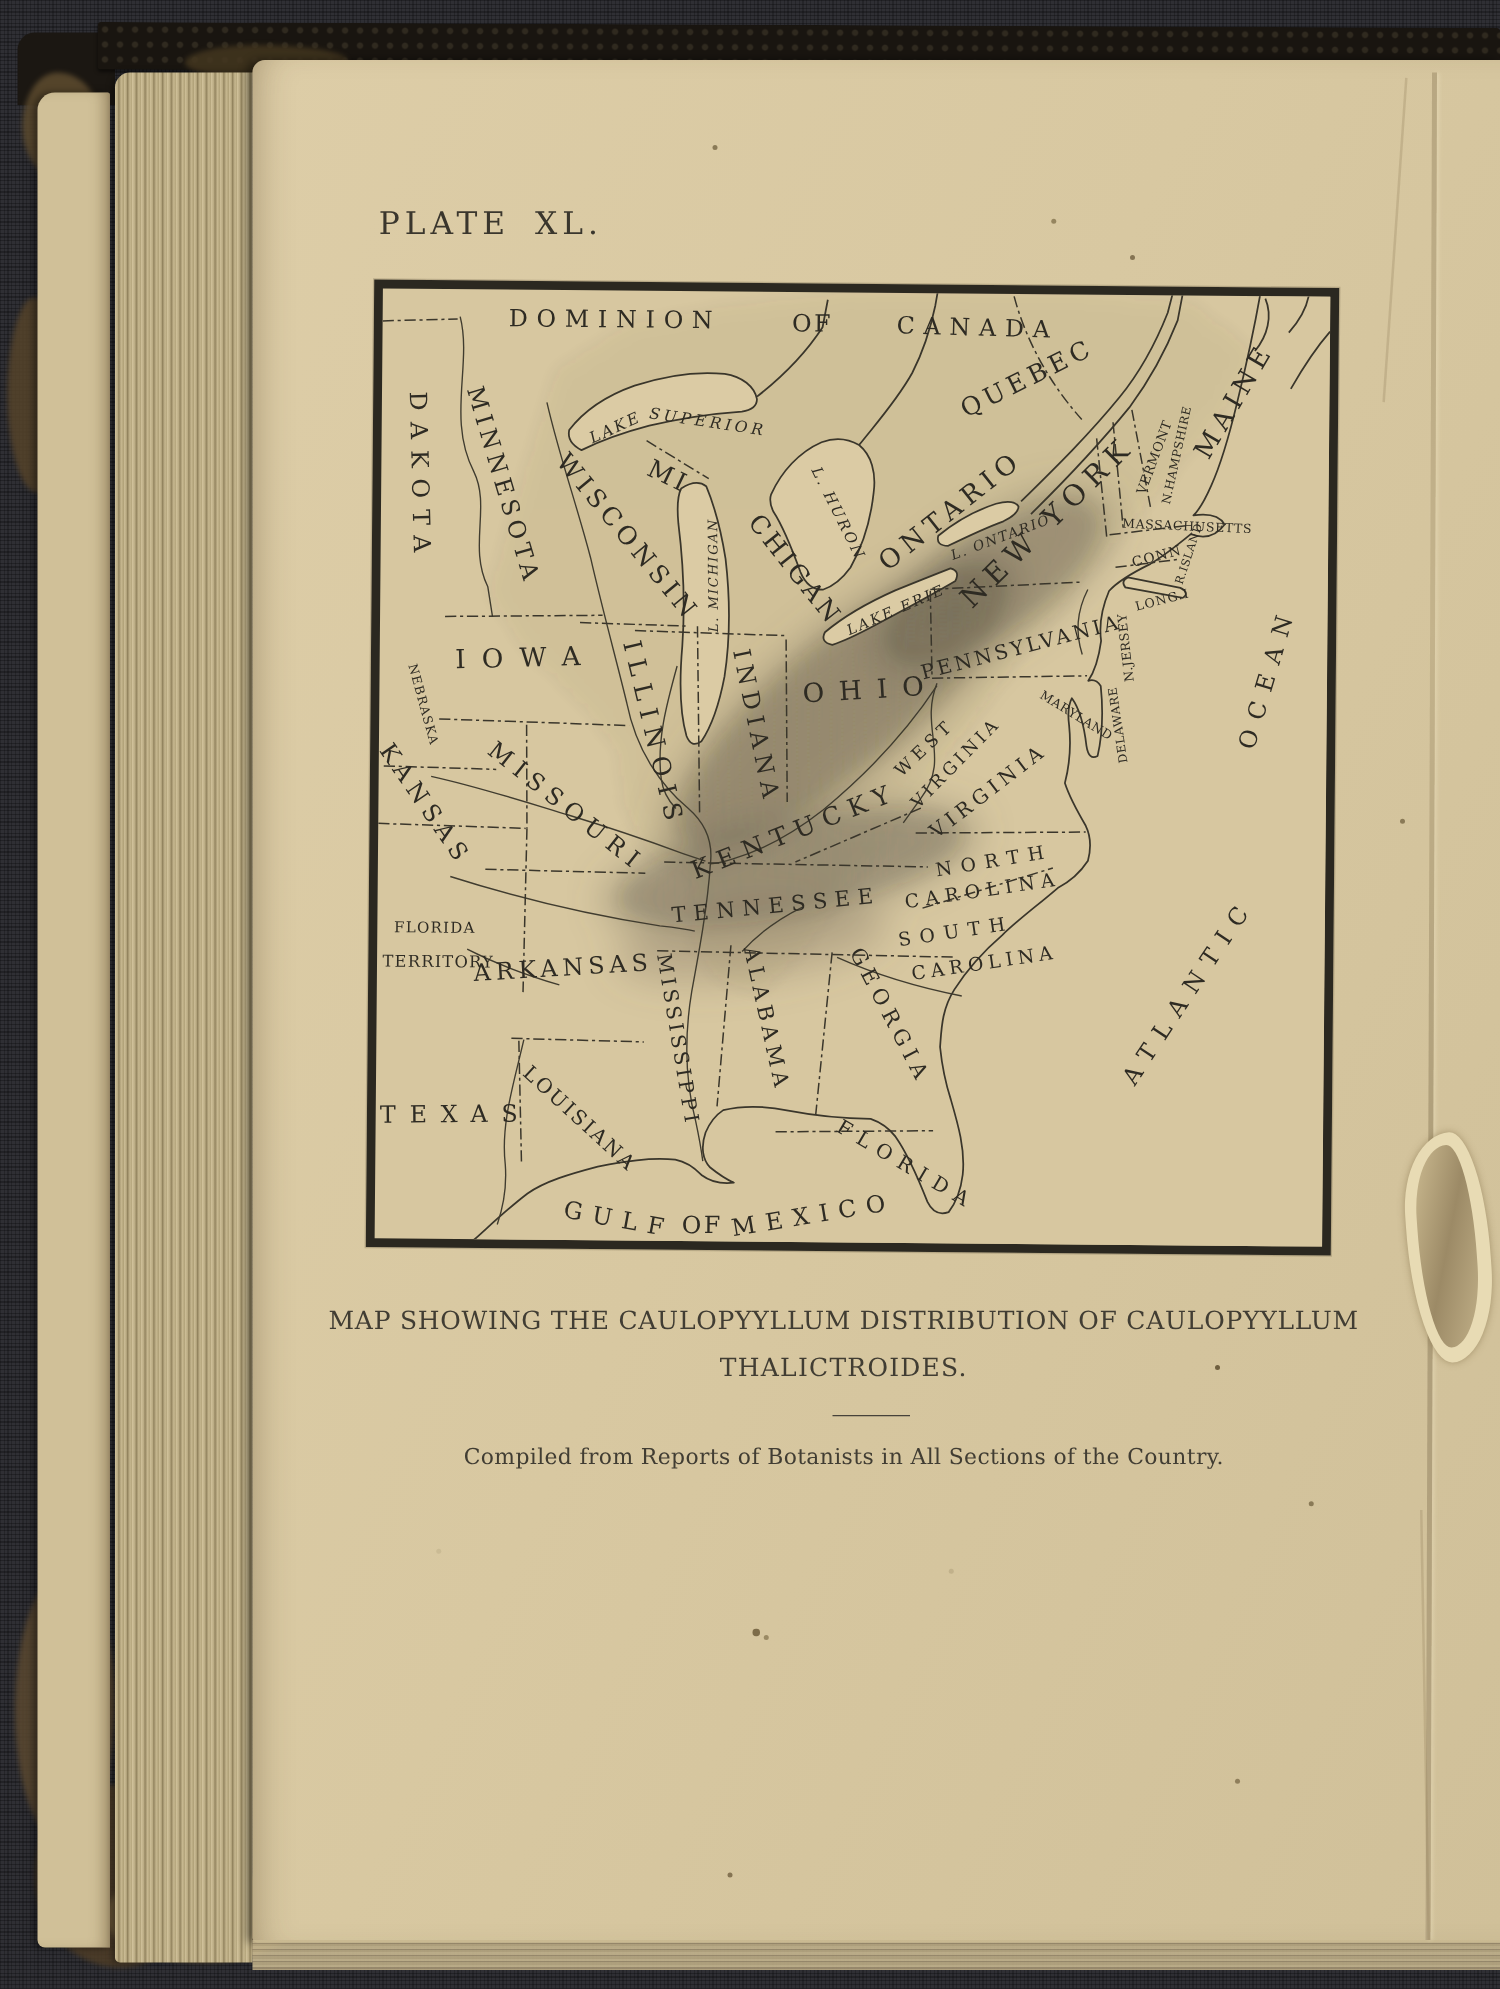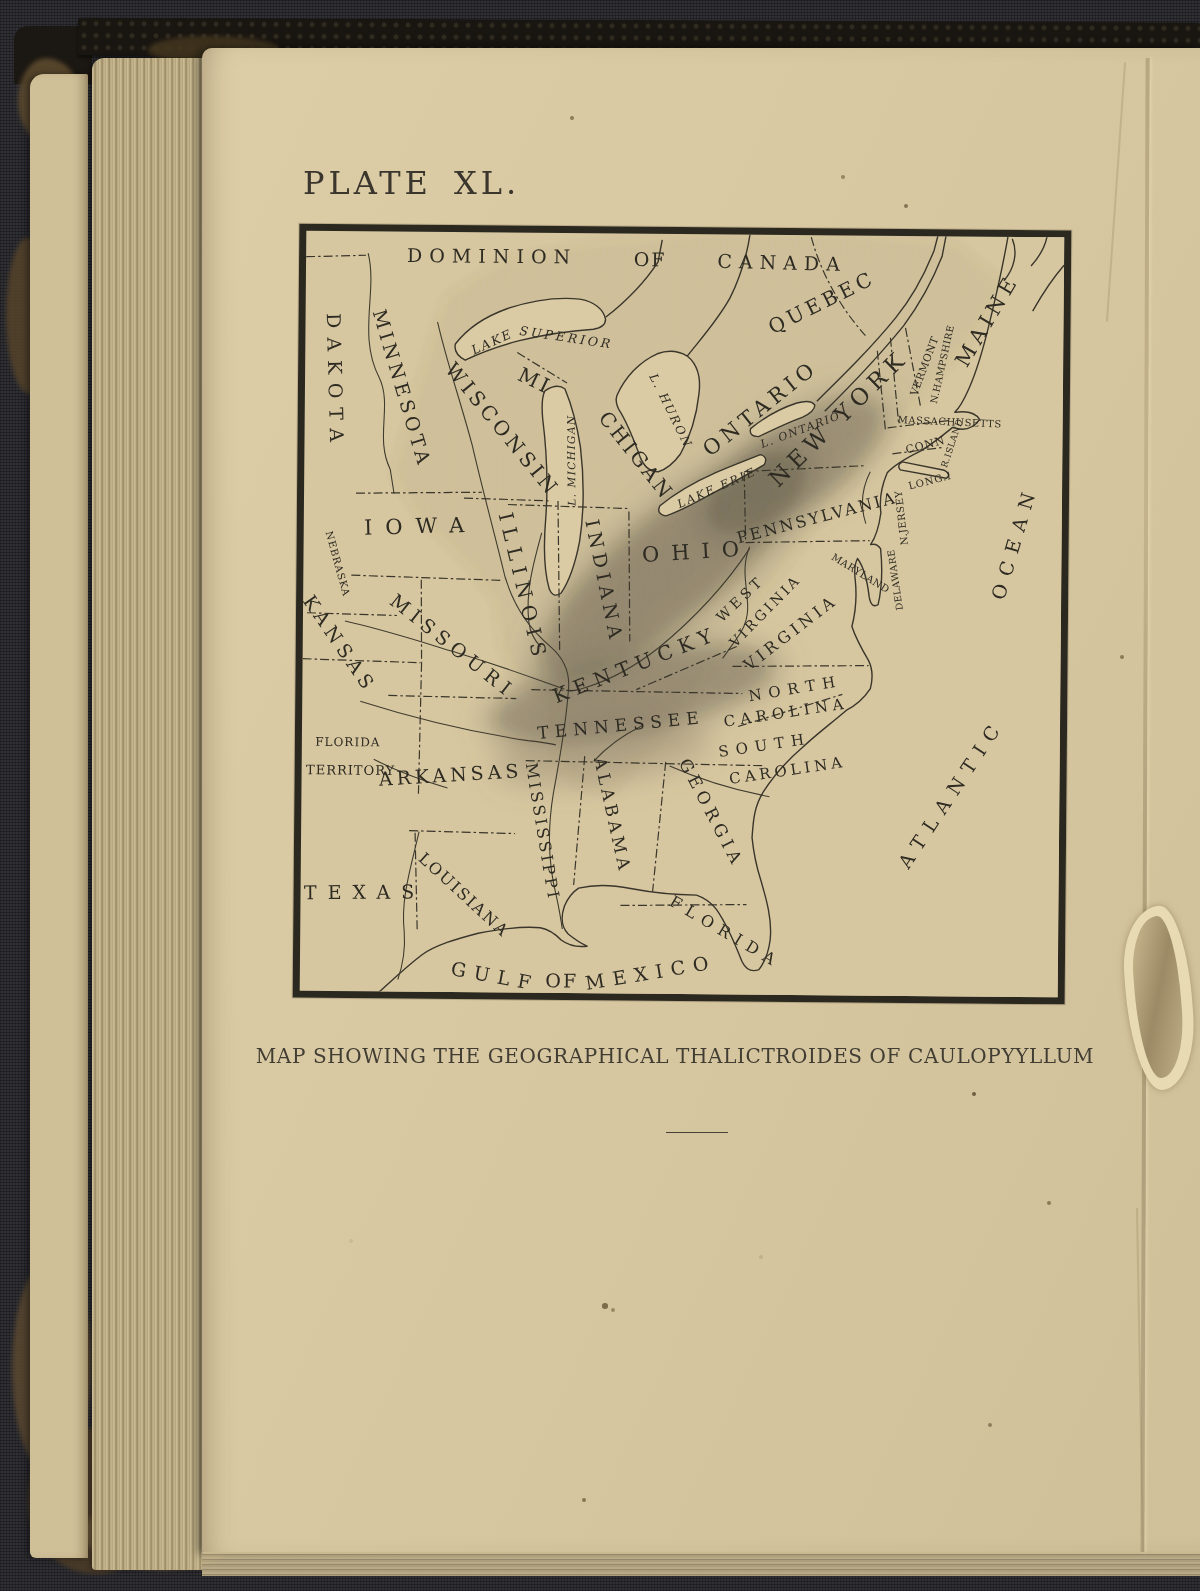--- a/index.html
+++ b/index.html
@@ -46,7 +46,7 @@
       989px 1424px 0 1px #8f7e5b,350px 1240px 0 1px #98886233,760px 1256px 0 1px #8a7a5744,
       973px 1093px 0 1px #6f5f40,842px 176px 0 1px #95855f,1121px 656px 0 1px #8a7a57;}
   
-  #plate-label{left:303px;top:164px;font-size:32px;letter-spacing:4px;word-spacing:8px;color:#3a362d;}
+  #plate-label{left:303px;top:164px;font-size:25px;letter-spacing:4px;word-spacing:8px;color:#3a362d;}
   .caption{left:220px;width:910px;text-align:center;color:#413d33;}
   #caption1{top:1044px;font-size:20px;letter-spacing:.6px;}
   #caption2{top:1082px;font-size:20px;letter-spacing:1px;}

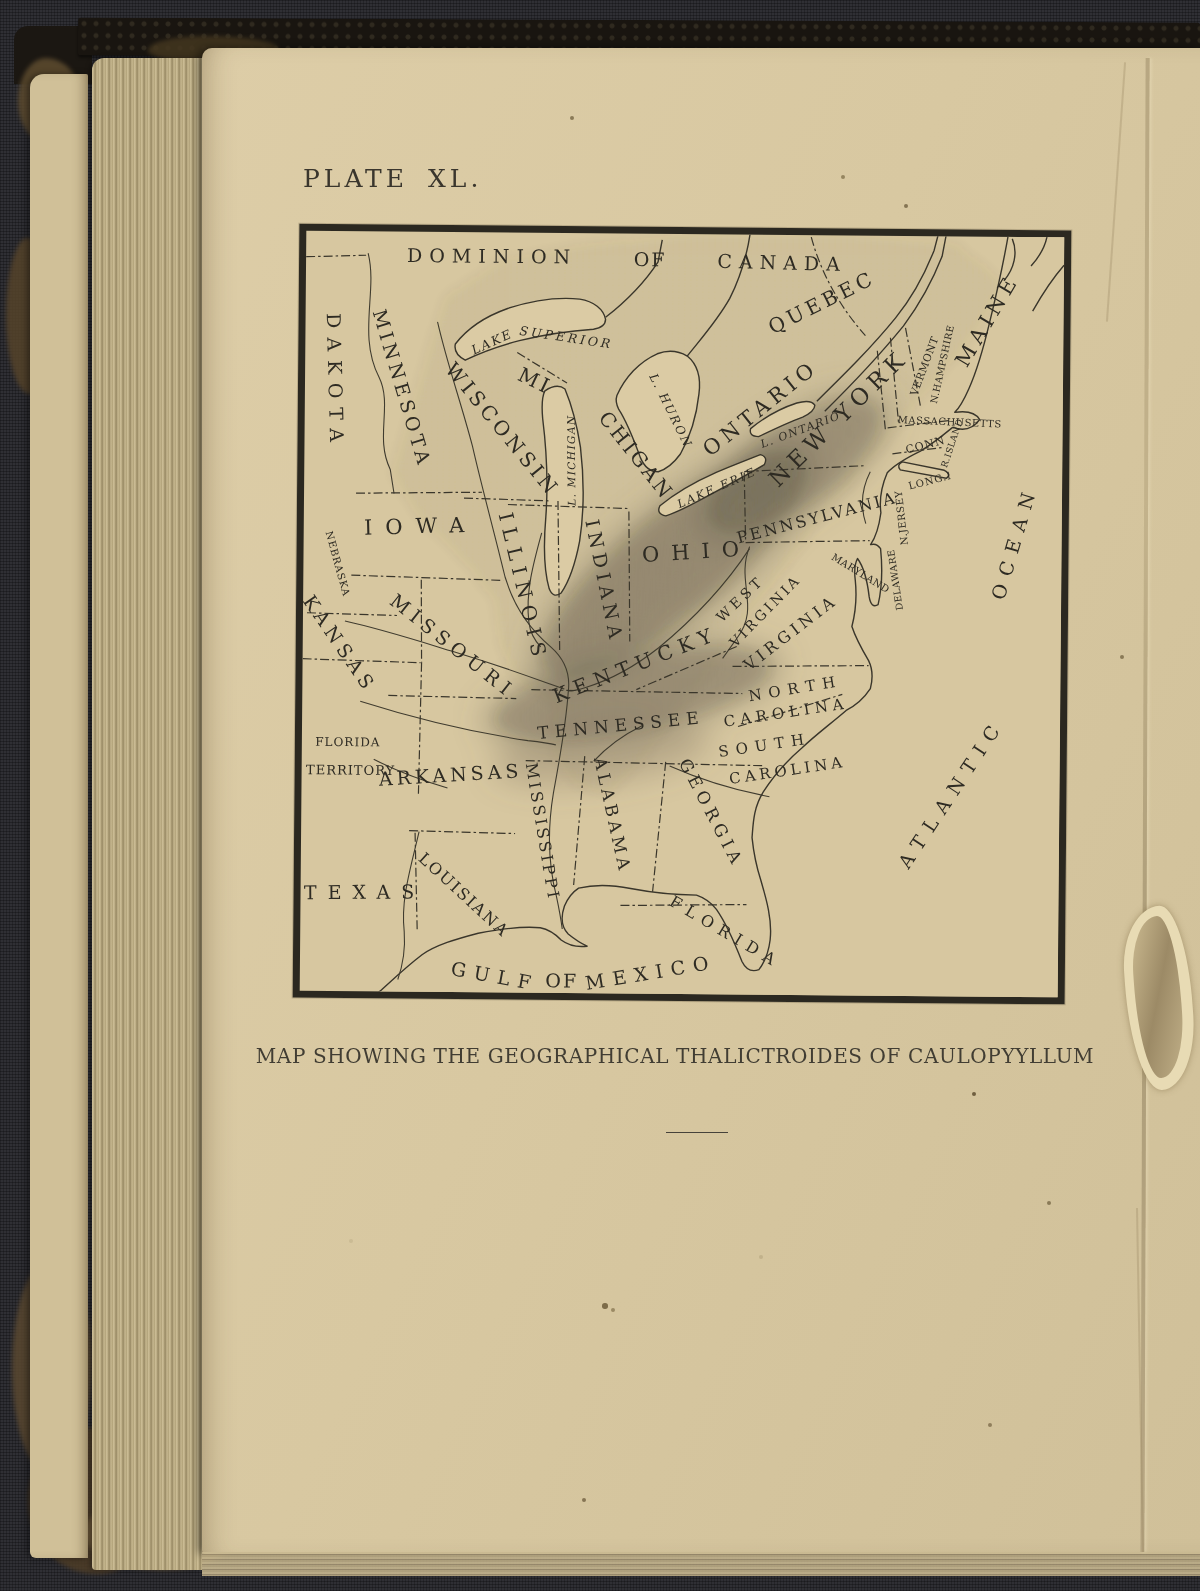--- a/index.html
+++ b/index.html
@@ -92,7 +92,7 @@
   <div class="abs" id="specks"></div>
 
   <div class="abs" id="plate-label">PLATE XL.</div>
-  <div class="abs caption" id="caption1">MAP SHOWING THE GEOGRAPHICAL THALICTROIDES OF CAULOPYYLLUM</div>
+  <div class="abs caption" id="caption1">MAP SHOWING THE CAULOPYYLLUM DISTRIBUTION OF CAULOPYYLLUM</div>
   <div class="abs" id="divider"></div>
 
   <div class="abs" id="map-frame">

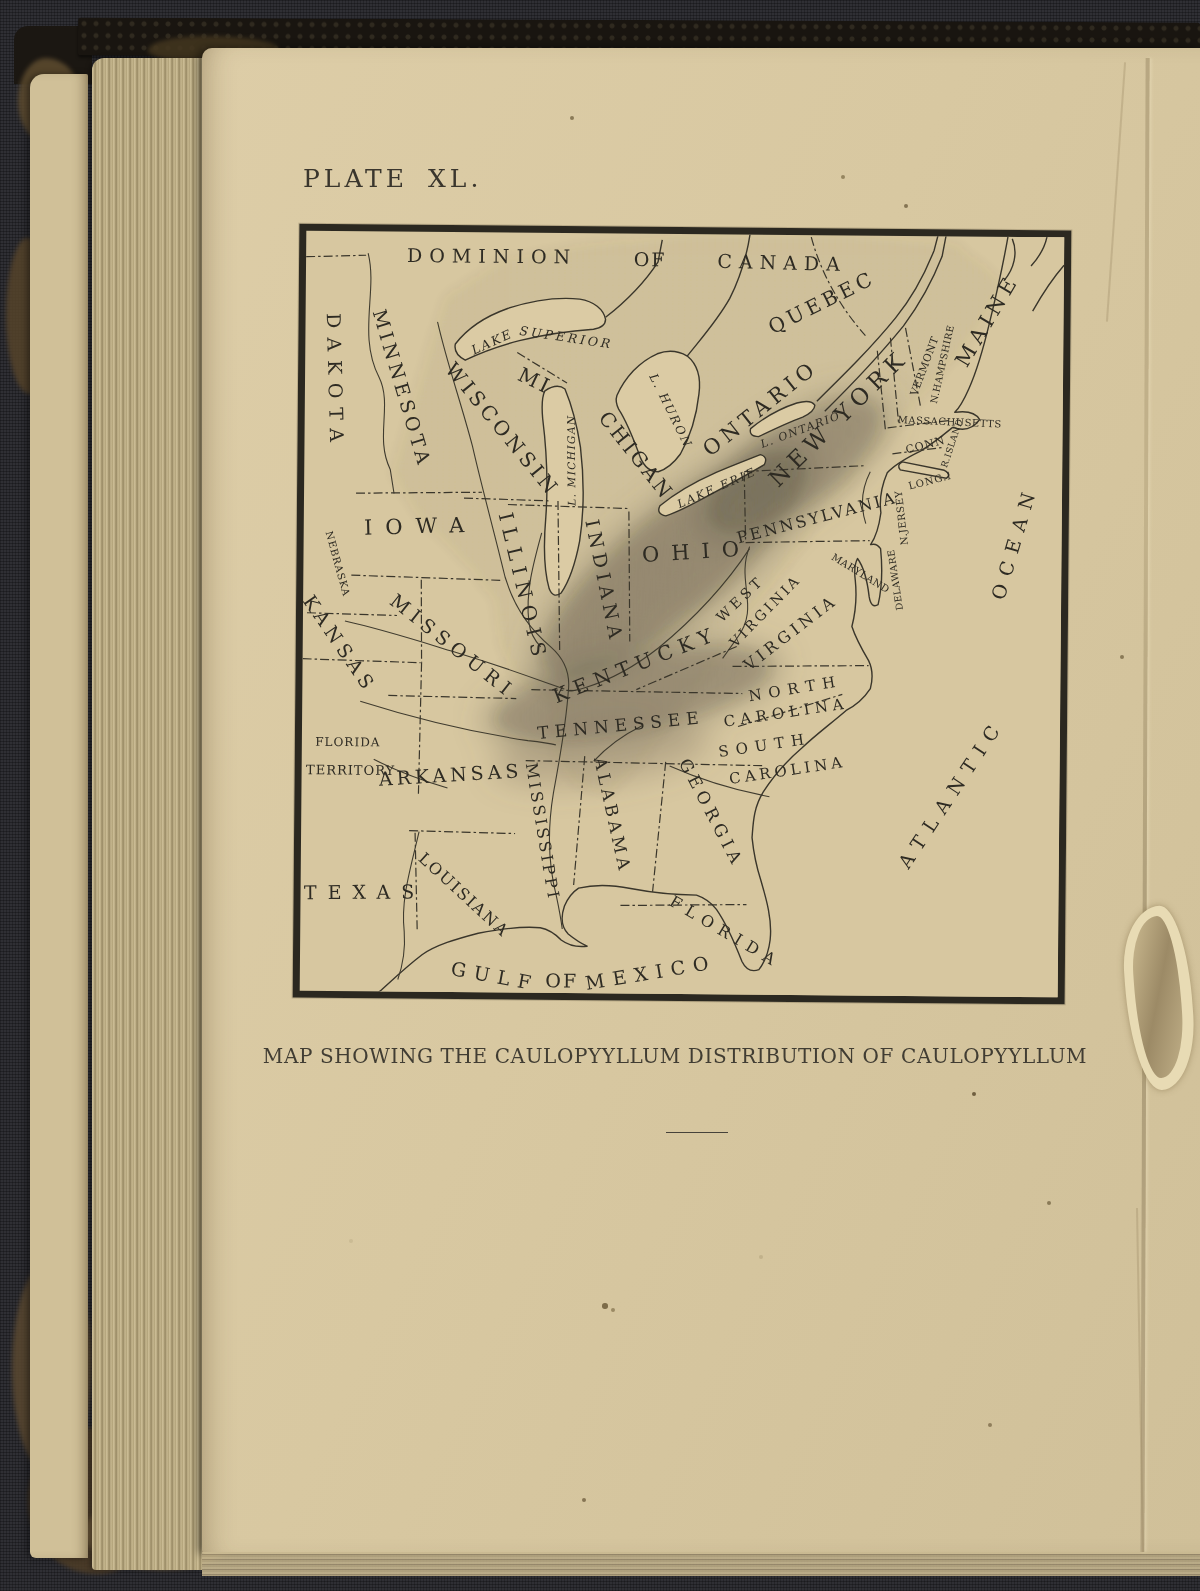--- a/index.html
+++ b/index.html
@@ -93,6 +93,7 @@
 
   <div class="abs" id="plate-label">PLATE XL.</div>
   <div class="abs caption" id="caption1">MAP SHOWING THE CAULOPYYLLUM DISTRIBUTION OF CAULOPYYLLUM</div>
+  <div class="abs caption" id="caption2">THALICTROIDES.</div>
   <div class="abs" id="divider"></div>
 
   <div class="abs" id="map-frame">

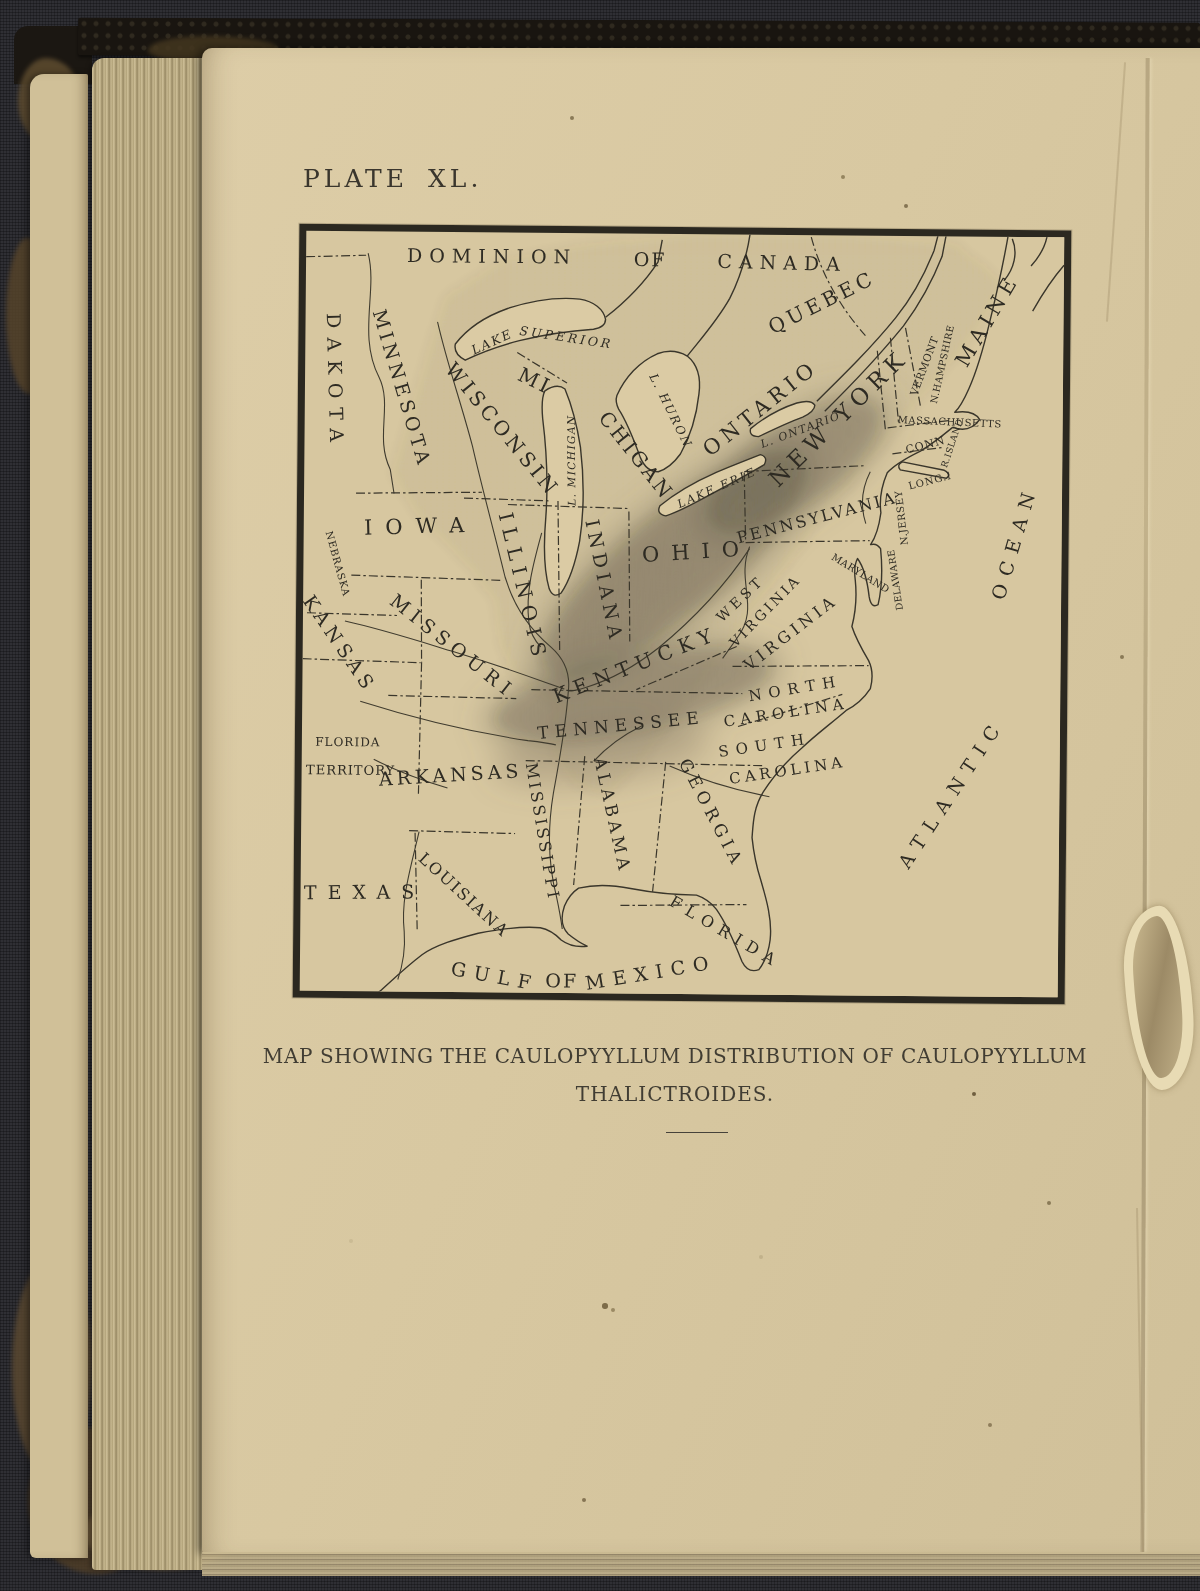--- a/index.html
+++ b/index.html
@@ -95,6 +95,7 @@
   <div class="abs caption" id="caption1">MAP SHOWING THE CAULOPYYLLUM DISTRIBUTION OF CAULOPYYLLUM</div>
   <div class="abs caption" id="caption2">THALICTROIDES.</div>
   <div class="abs" id="divider"></div>
+  <div class="abs caption" id="caption3">Compiled from Reports of Botanists in All Sections of the Country.</div>
 
   <div class="abs" id="map-frame">
     <div id="map-inner">

